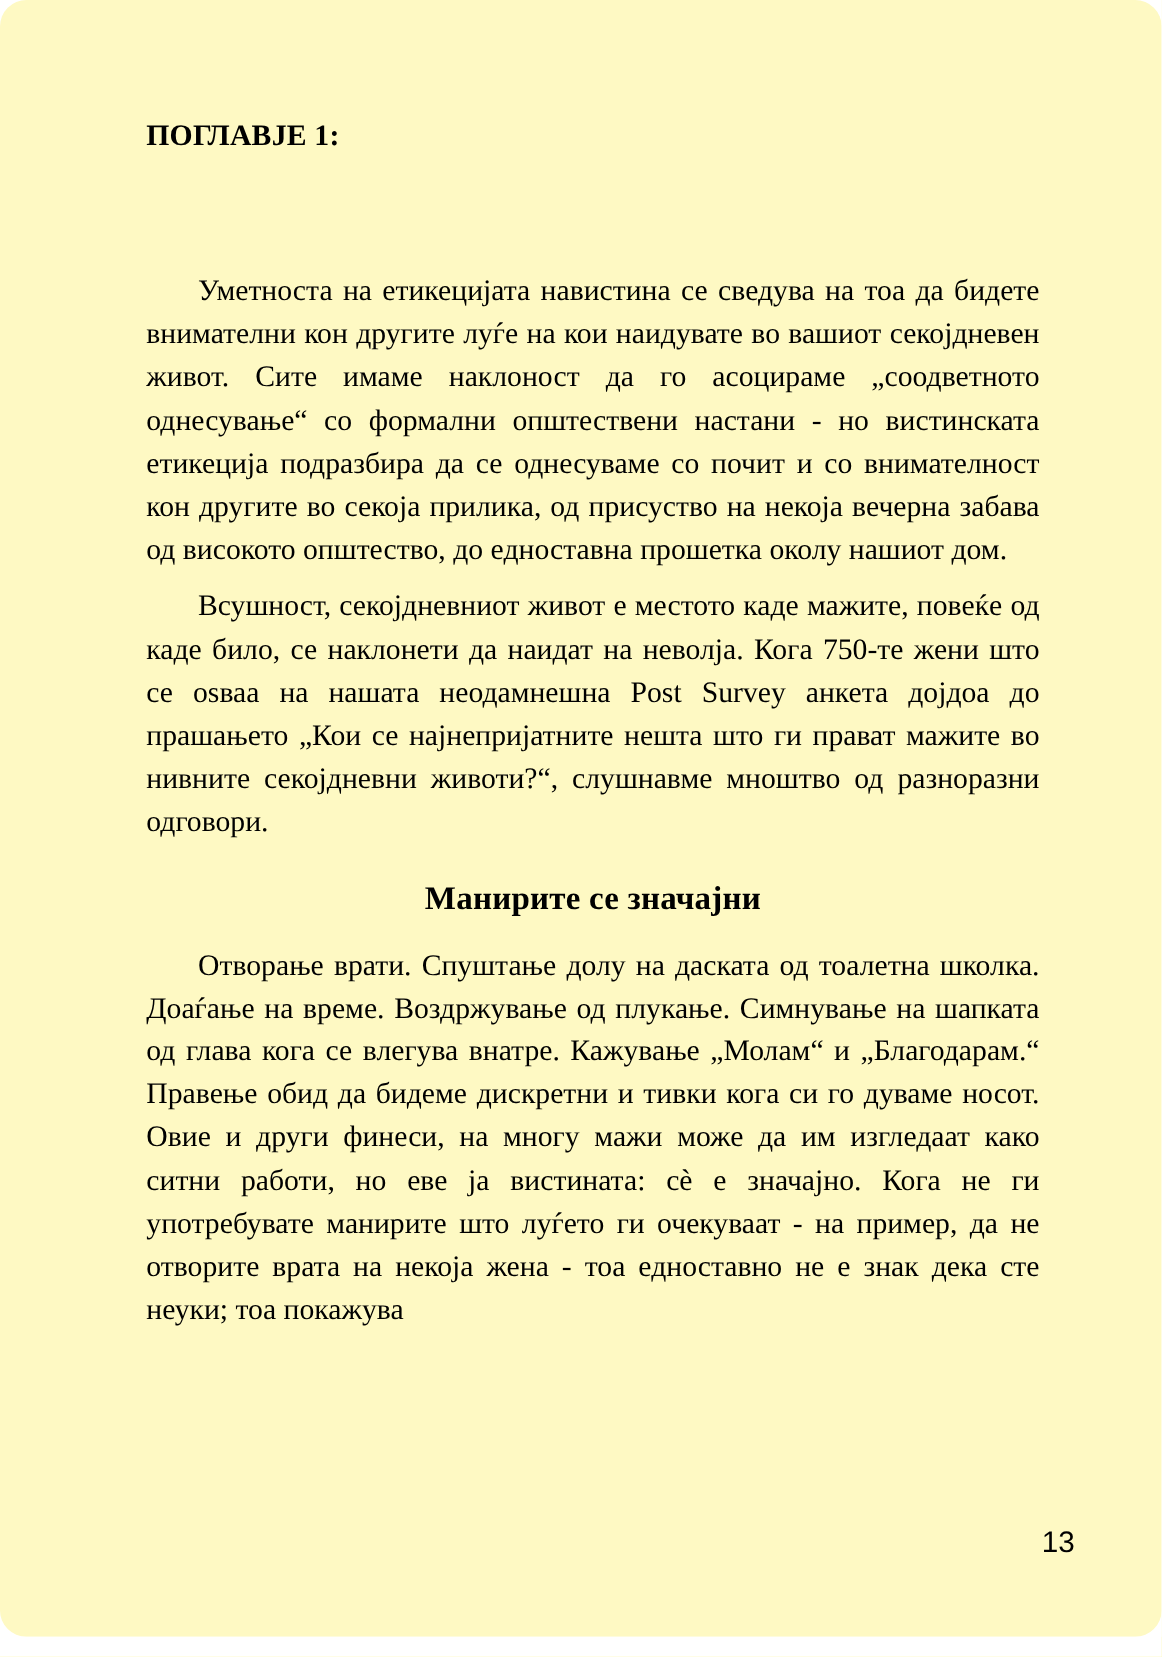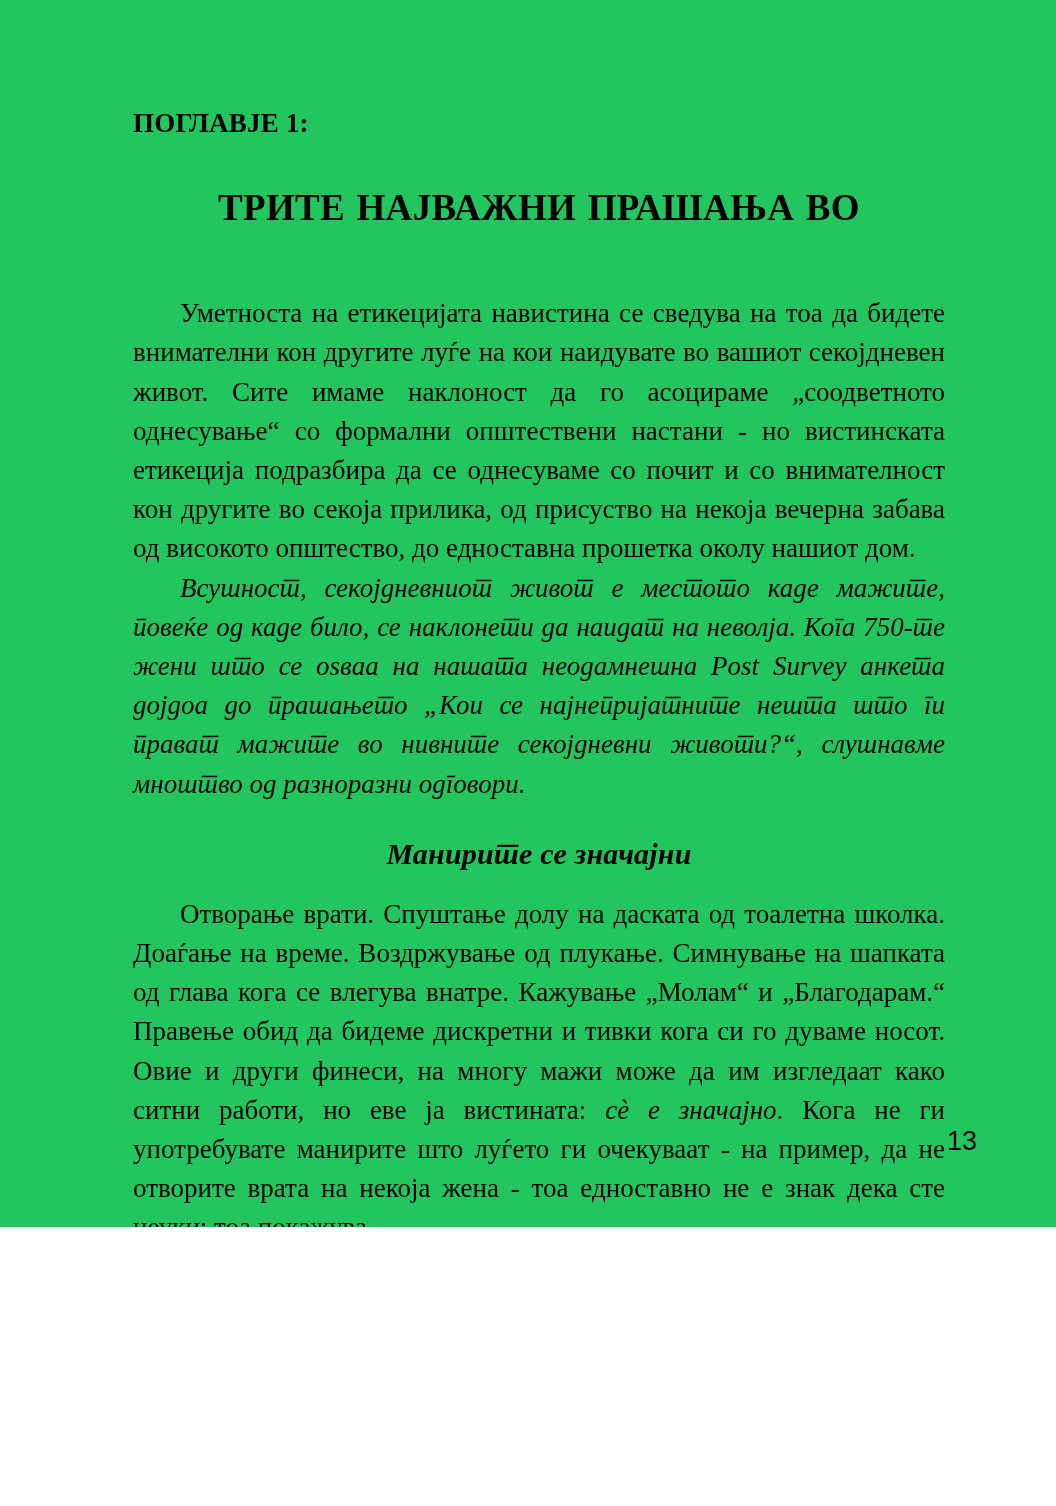--- a/index.html
+++ b/index.html
@@ -11,13 +11,14 @@
   .page {
     position: relative;
     width: 1056px;
-    height: 1227px;
-    background: #22c55e;
+    height: 1488px;
+    background: #fef9c3;
     margin: 0 auto;
     overflow: hidden;
     font-family: "Liberation Serif", "DejaVu Serif", serif;
     color: #000000;
     box-sizing: border-box;
+    border-radius: 24px;
   }
 
   .content {

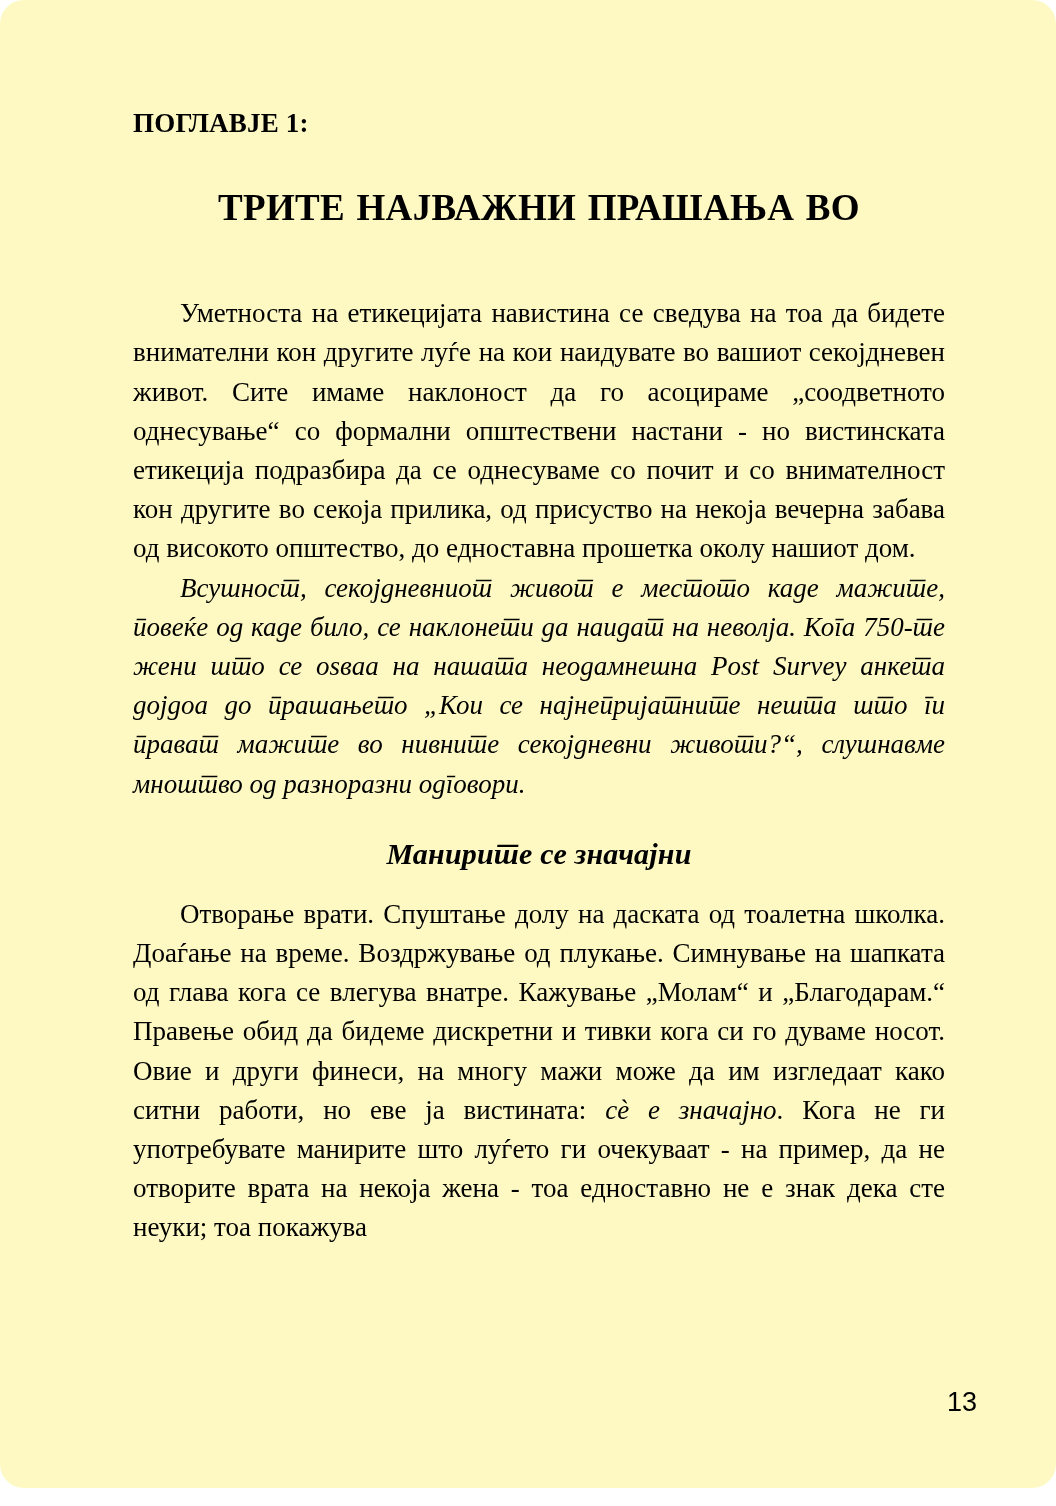--- a/index.html
+++ b/index.html
@@ -114,7 +114,6 @@
     <h2 class="chapter-label">ПОГЛАВЈЕ 1:</h2>
 
     <h1 class="chapter-title">
-      <span class="tline">ТРИТЕ НАЈВАЖНИ ПРАШАЊА ВО</span>
     </h1>
 
     <div class="body-block">

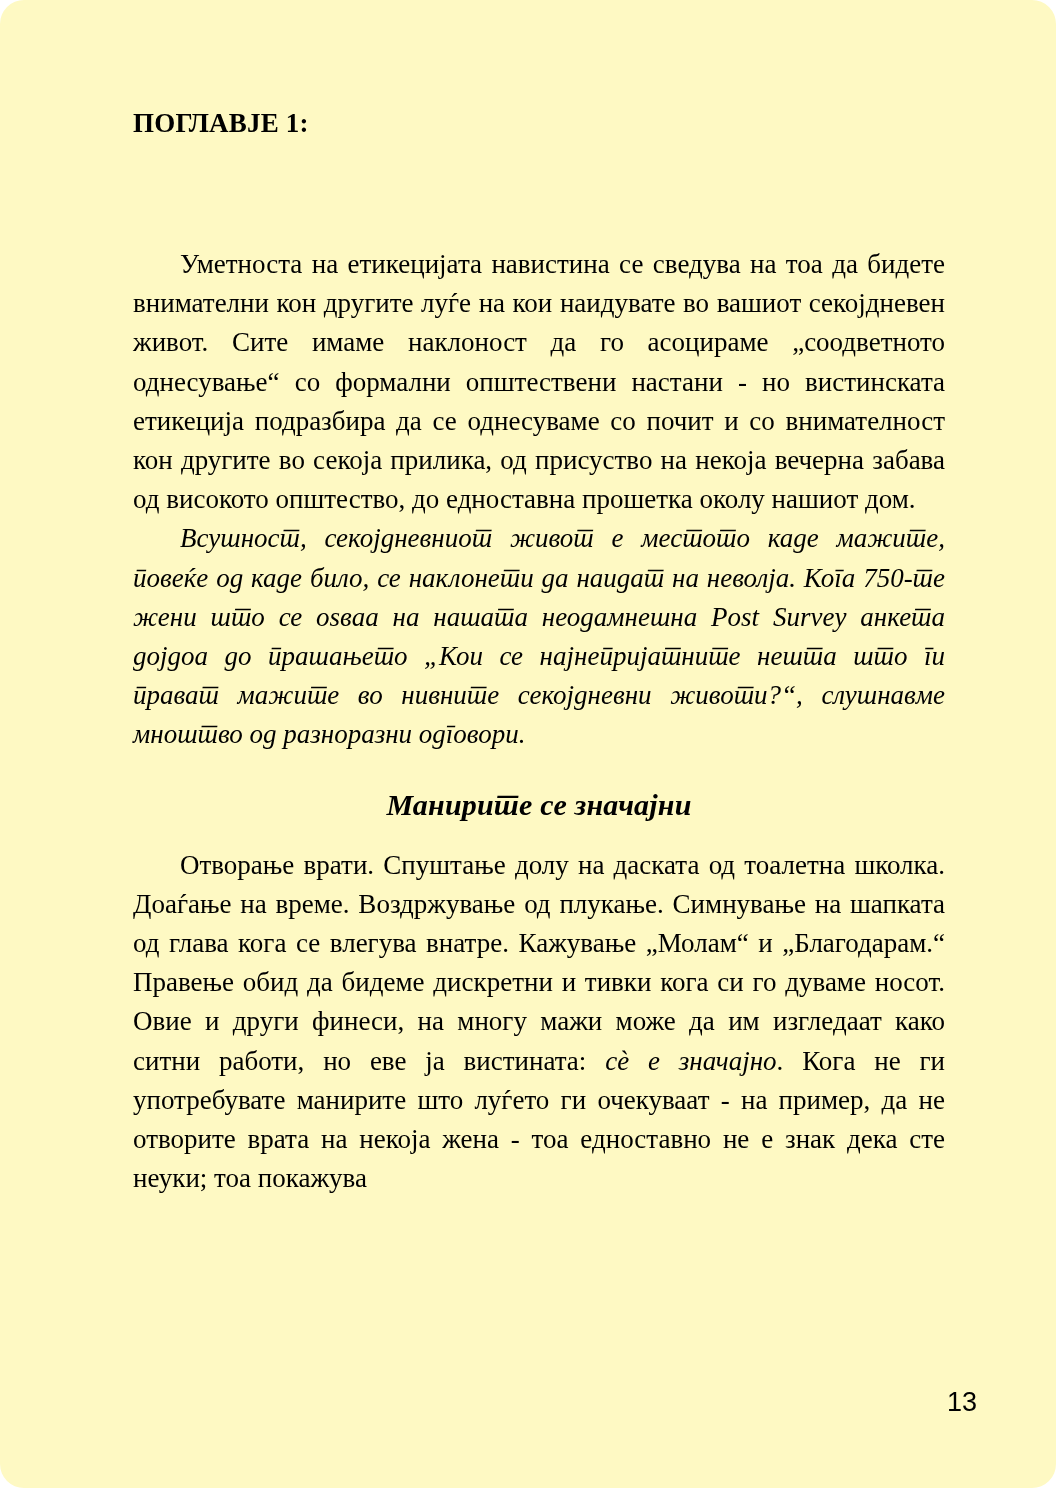--- a/index.html
+++ b/index.html
@@ -72,8 +72,7 @@
   }
 
   p.para + p.para {
-    margin-top: 0;
-    font-style: italic;
+    margin-top: 12px;
   }
 
   

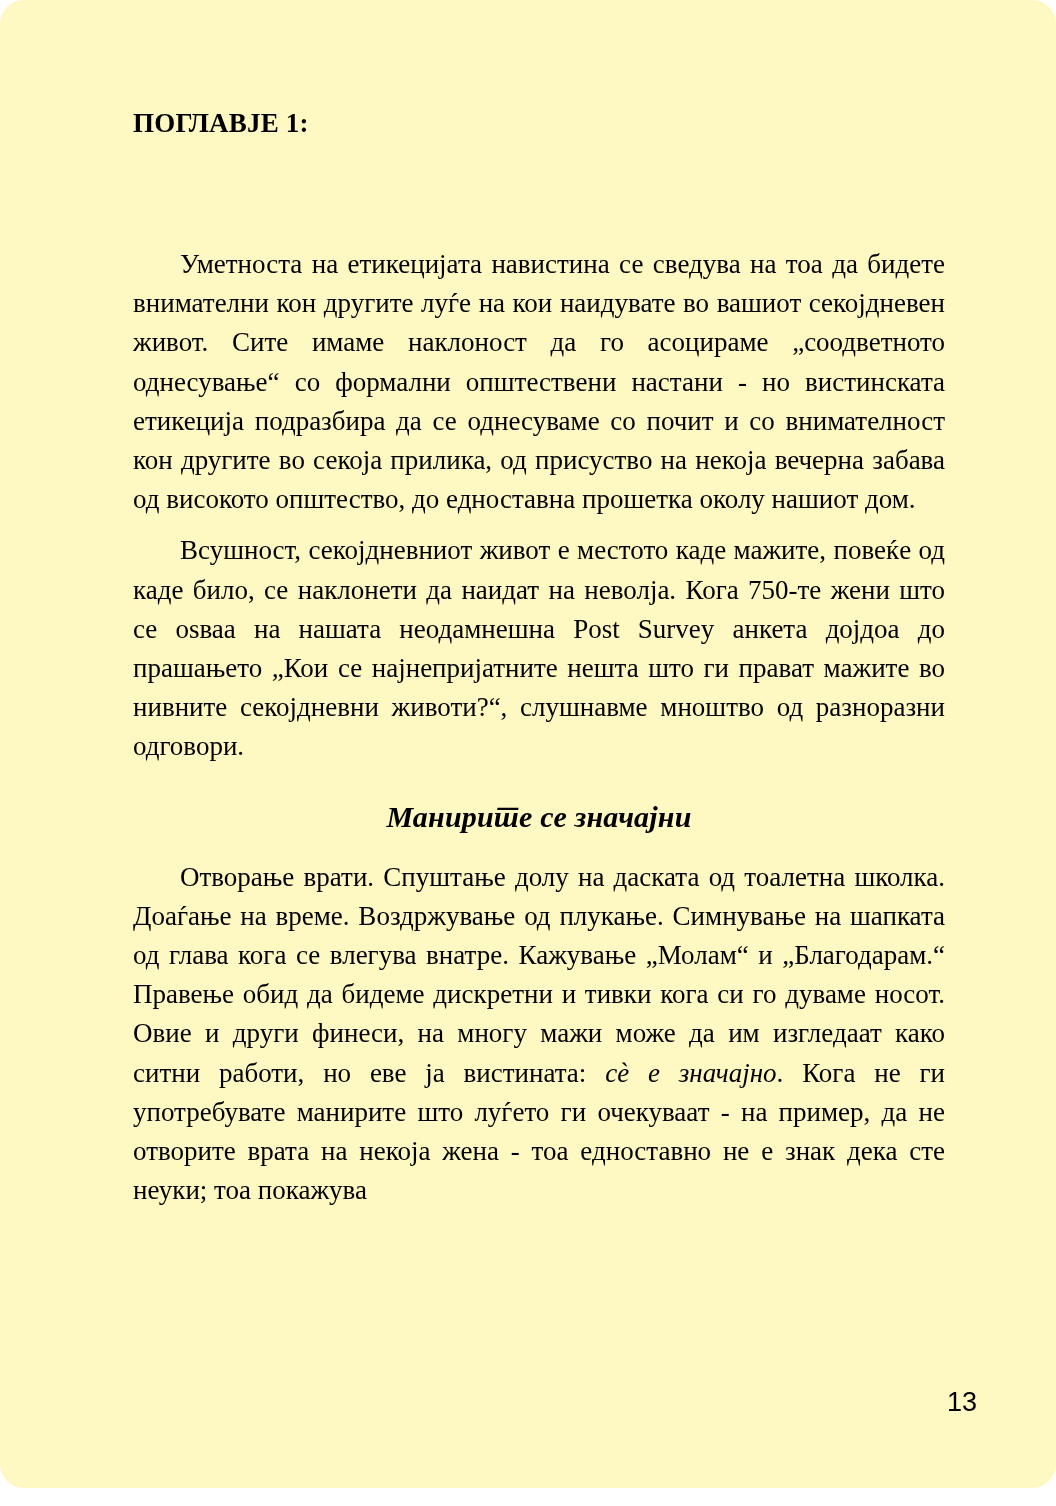--- a/index.html
+++ b/index.html
@@ -85,7 +85,6 @@
     padding-top: 33px;
     padding-bottom: 24px;
     letter-spacing: 0.2px;
-    font-style: italic;
   }
 
   .italic-phrase {

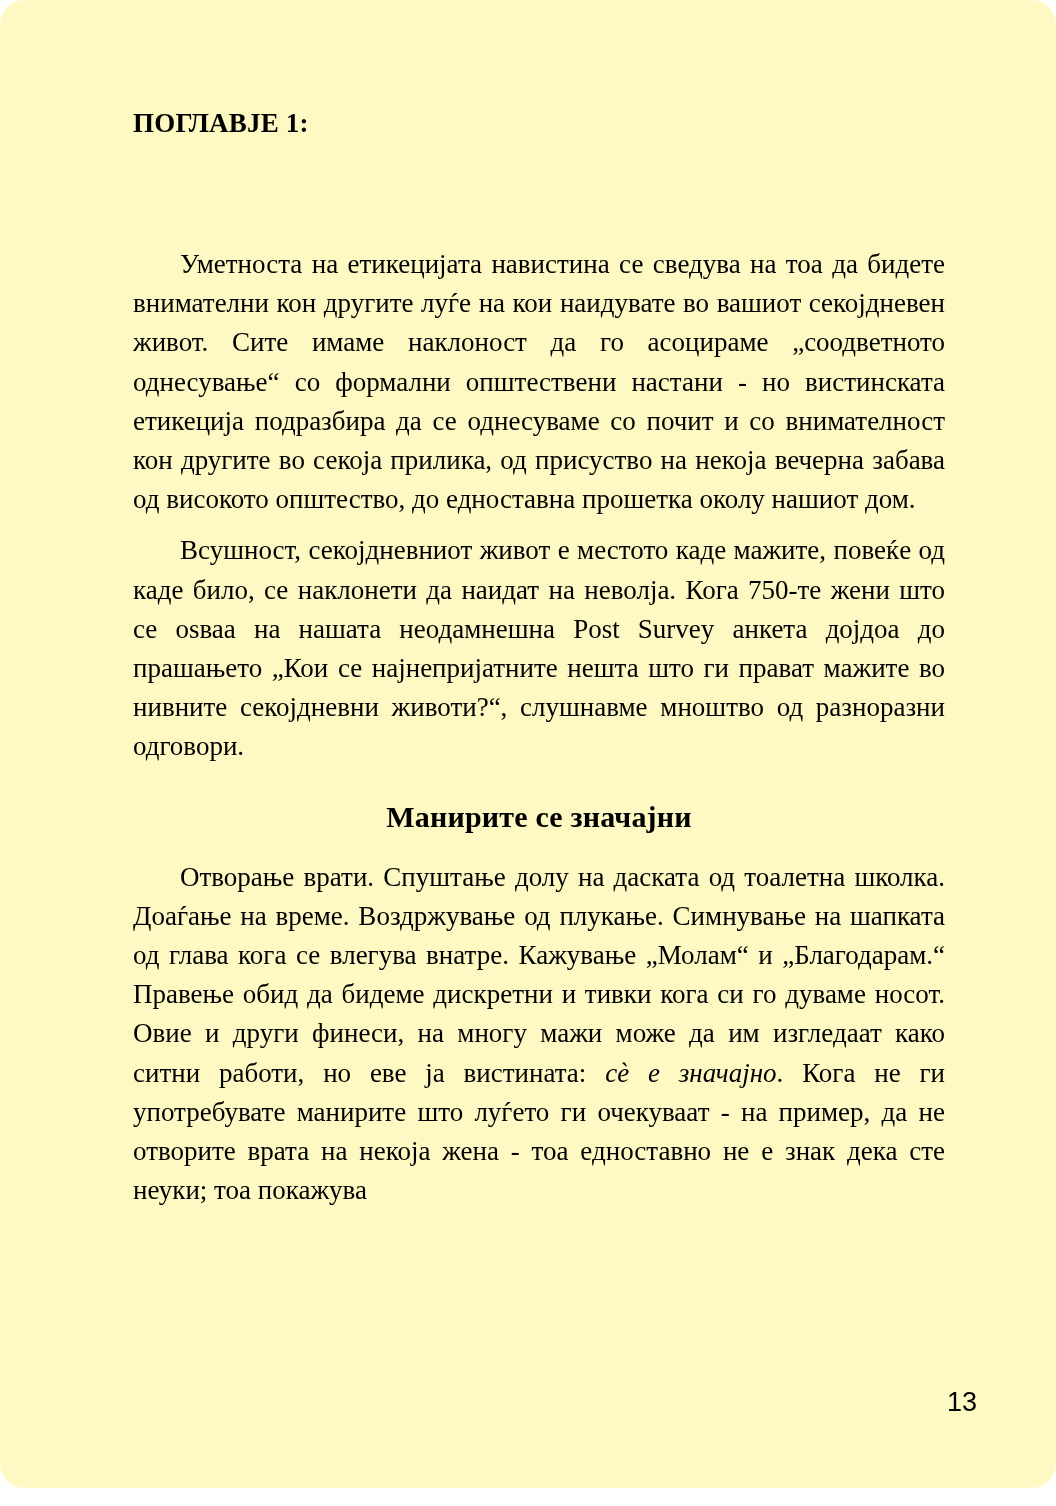--- a/index.html
+++ b/index.html
@@ -88,7 +88,6 @@
   }
 
   .italic-phrase {
-    font-style: italic;
   }
 
   

